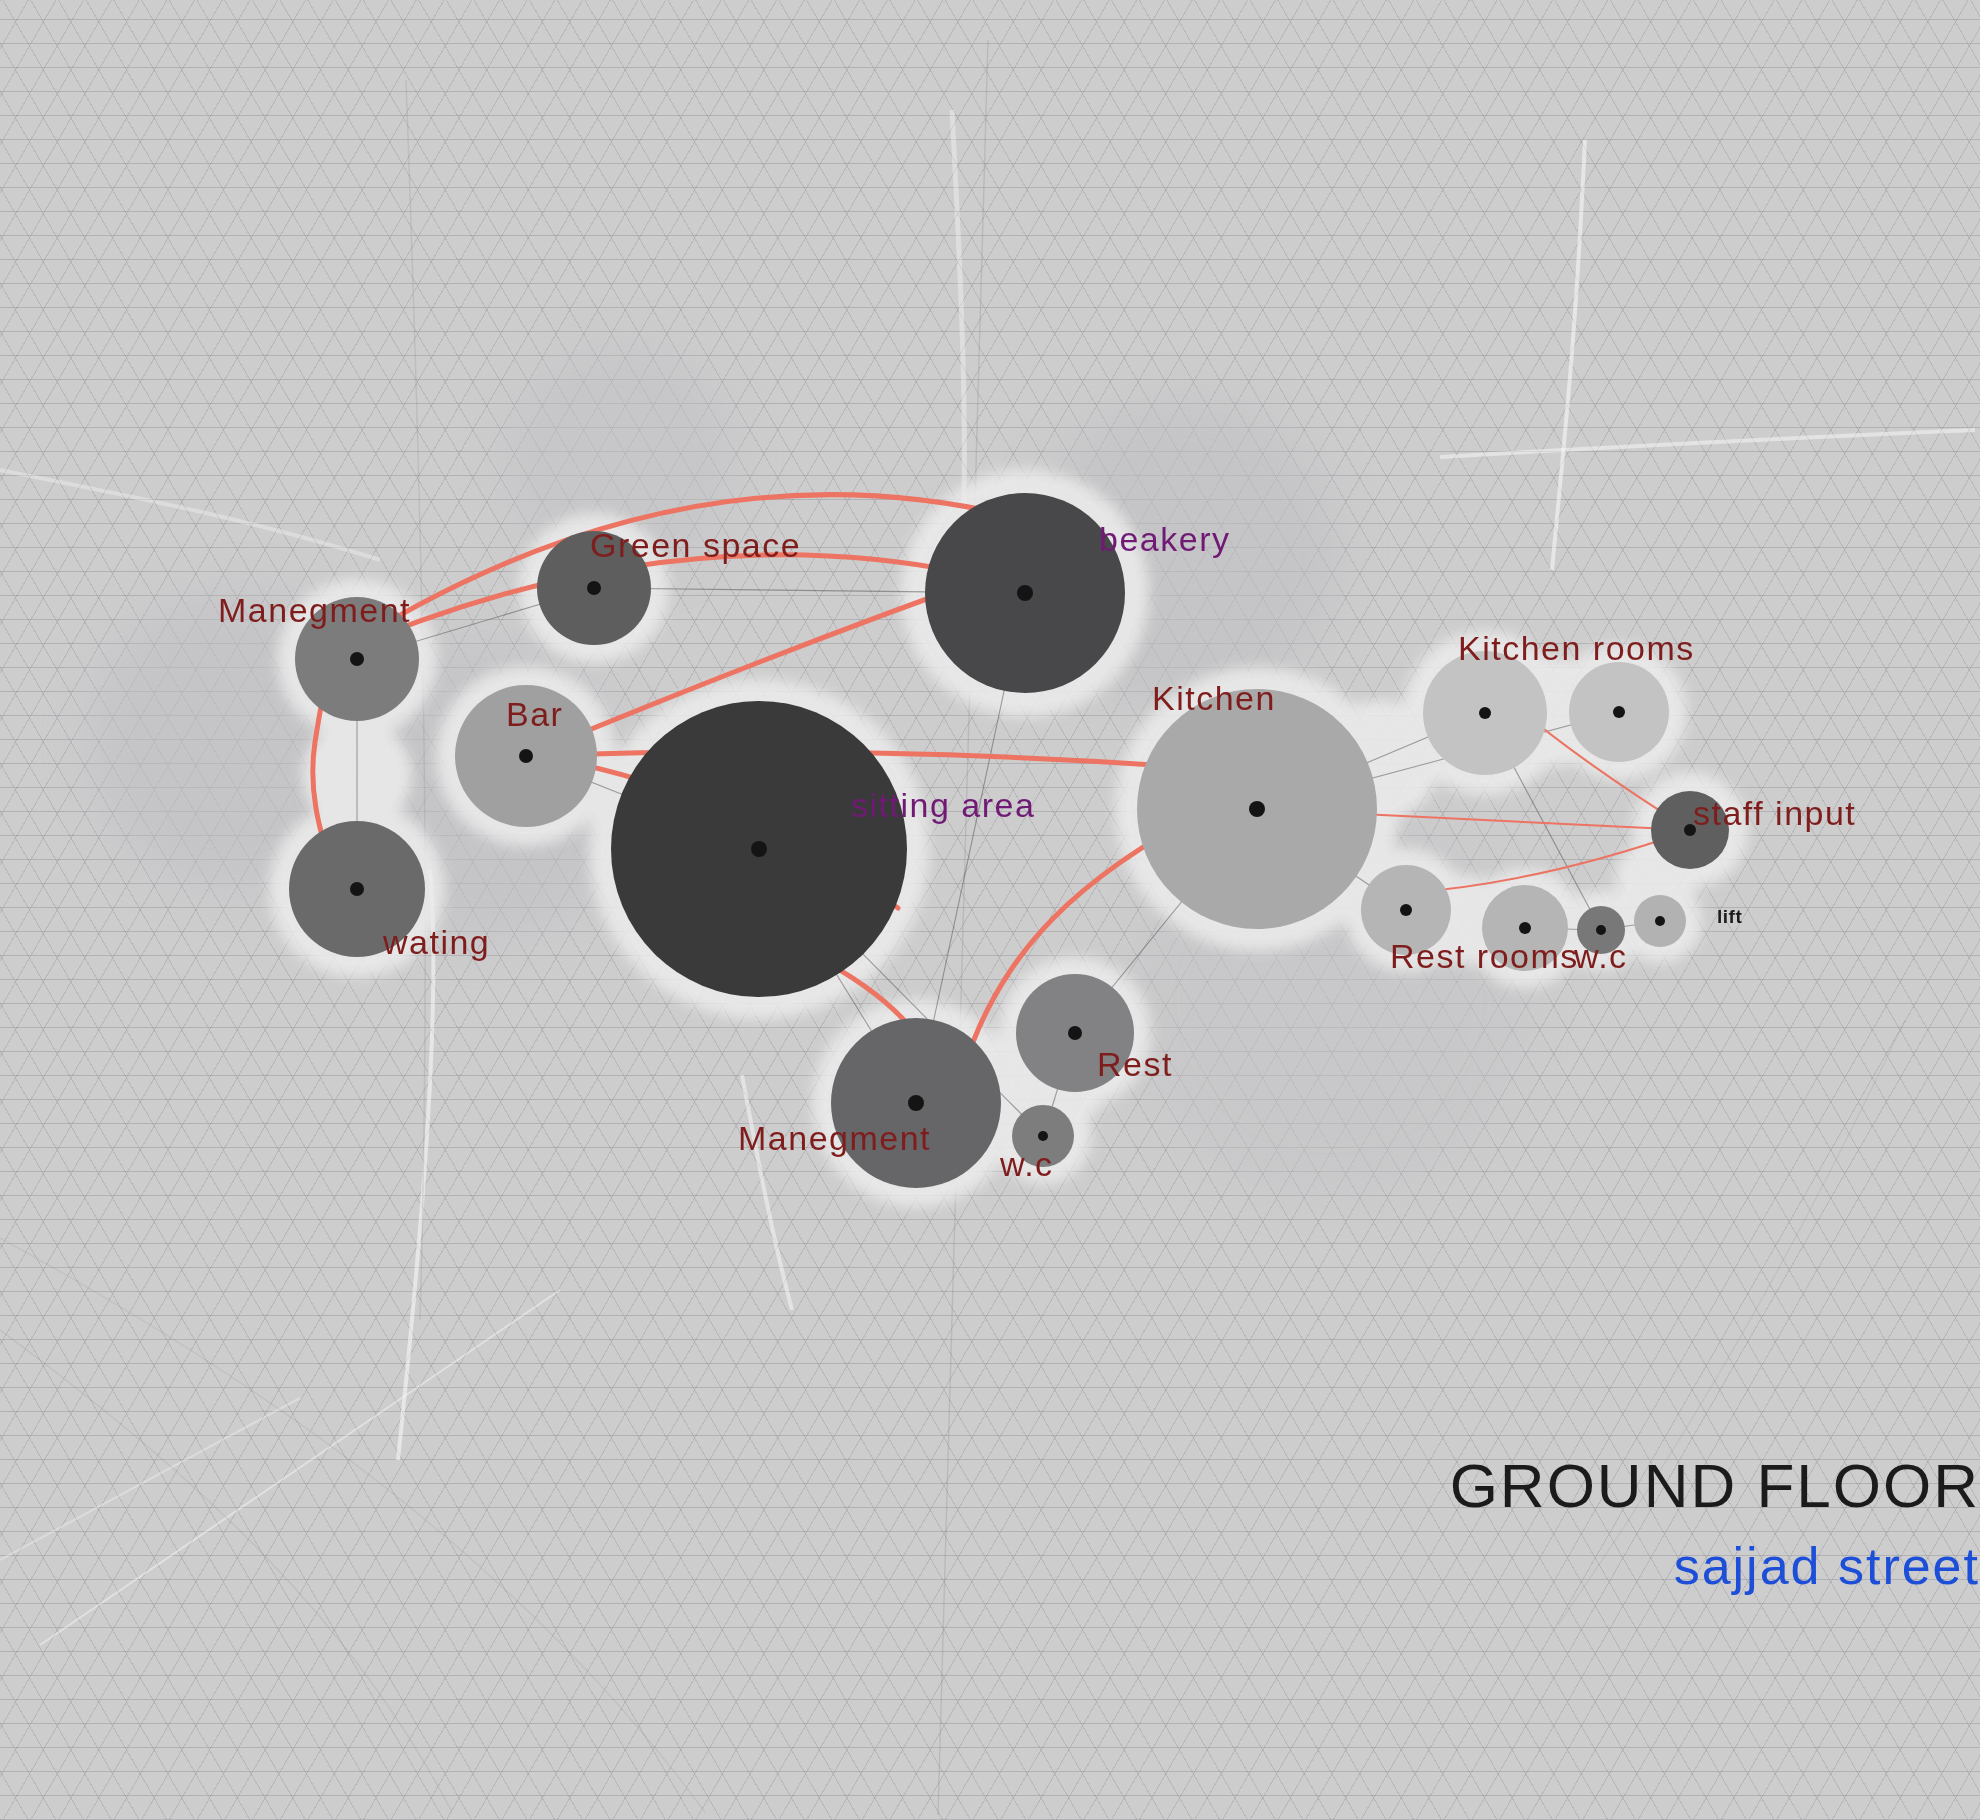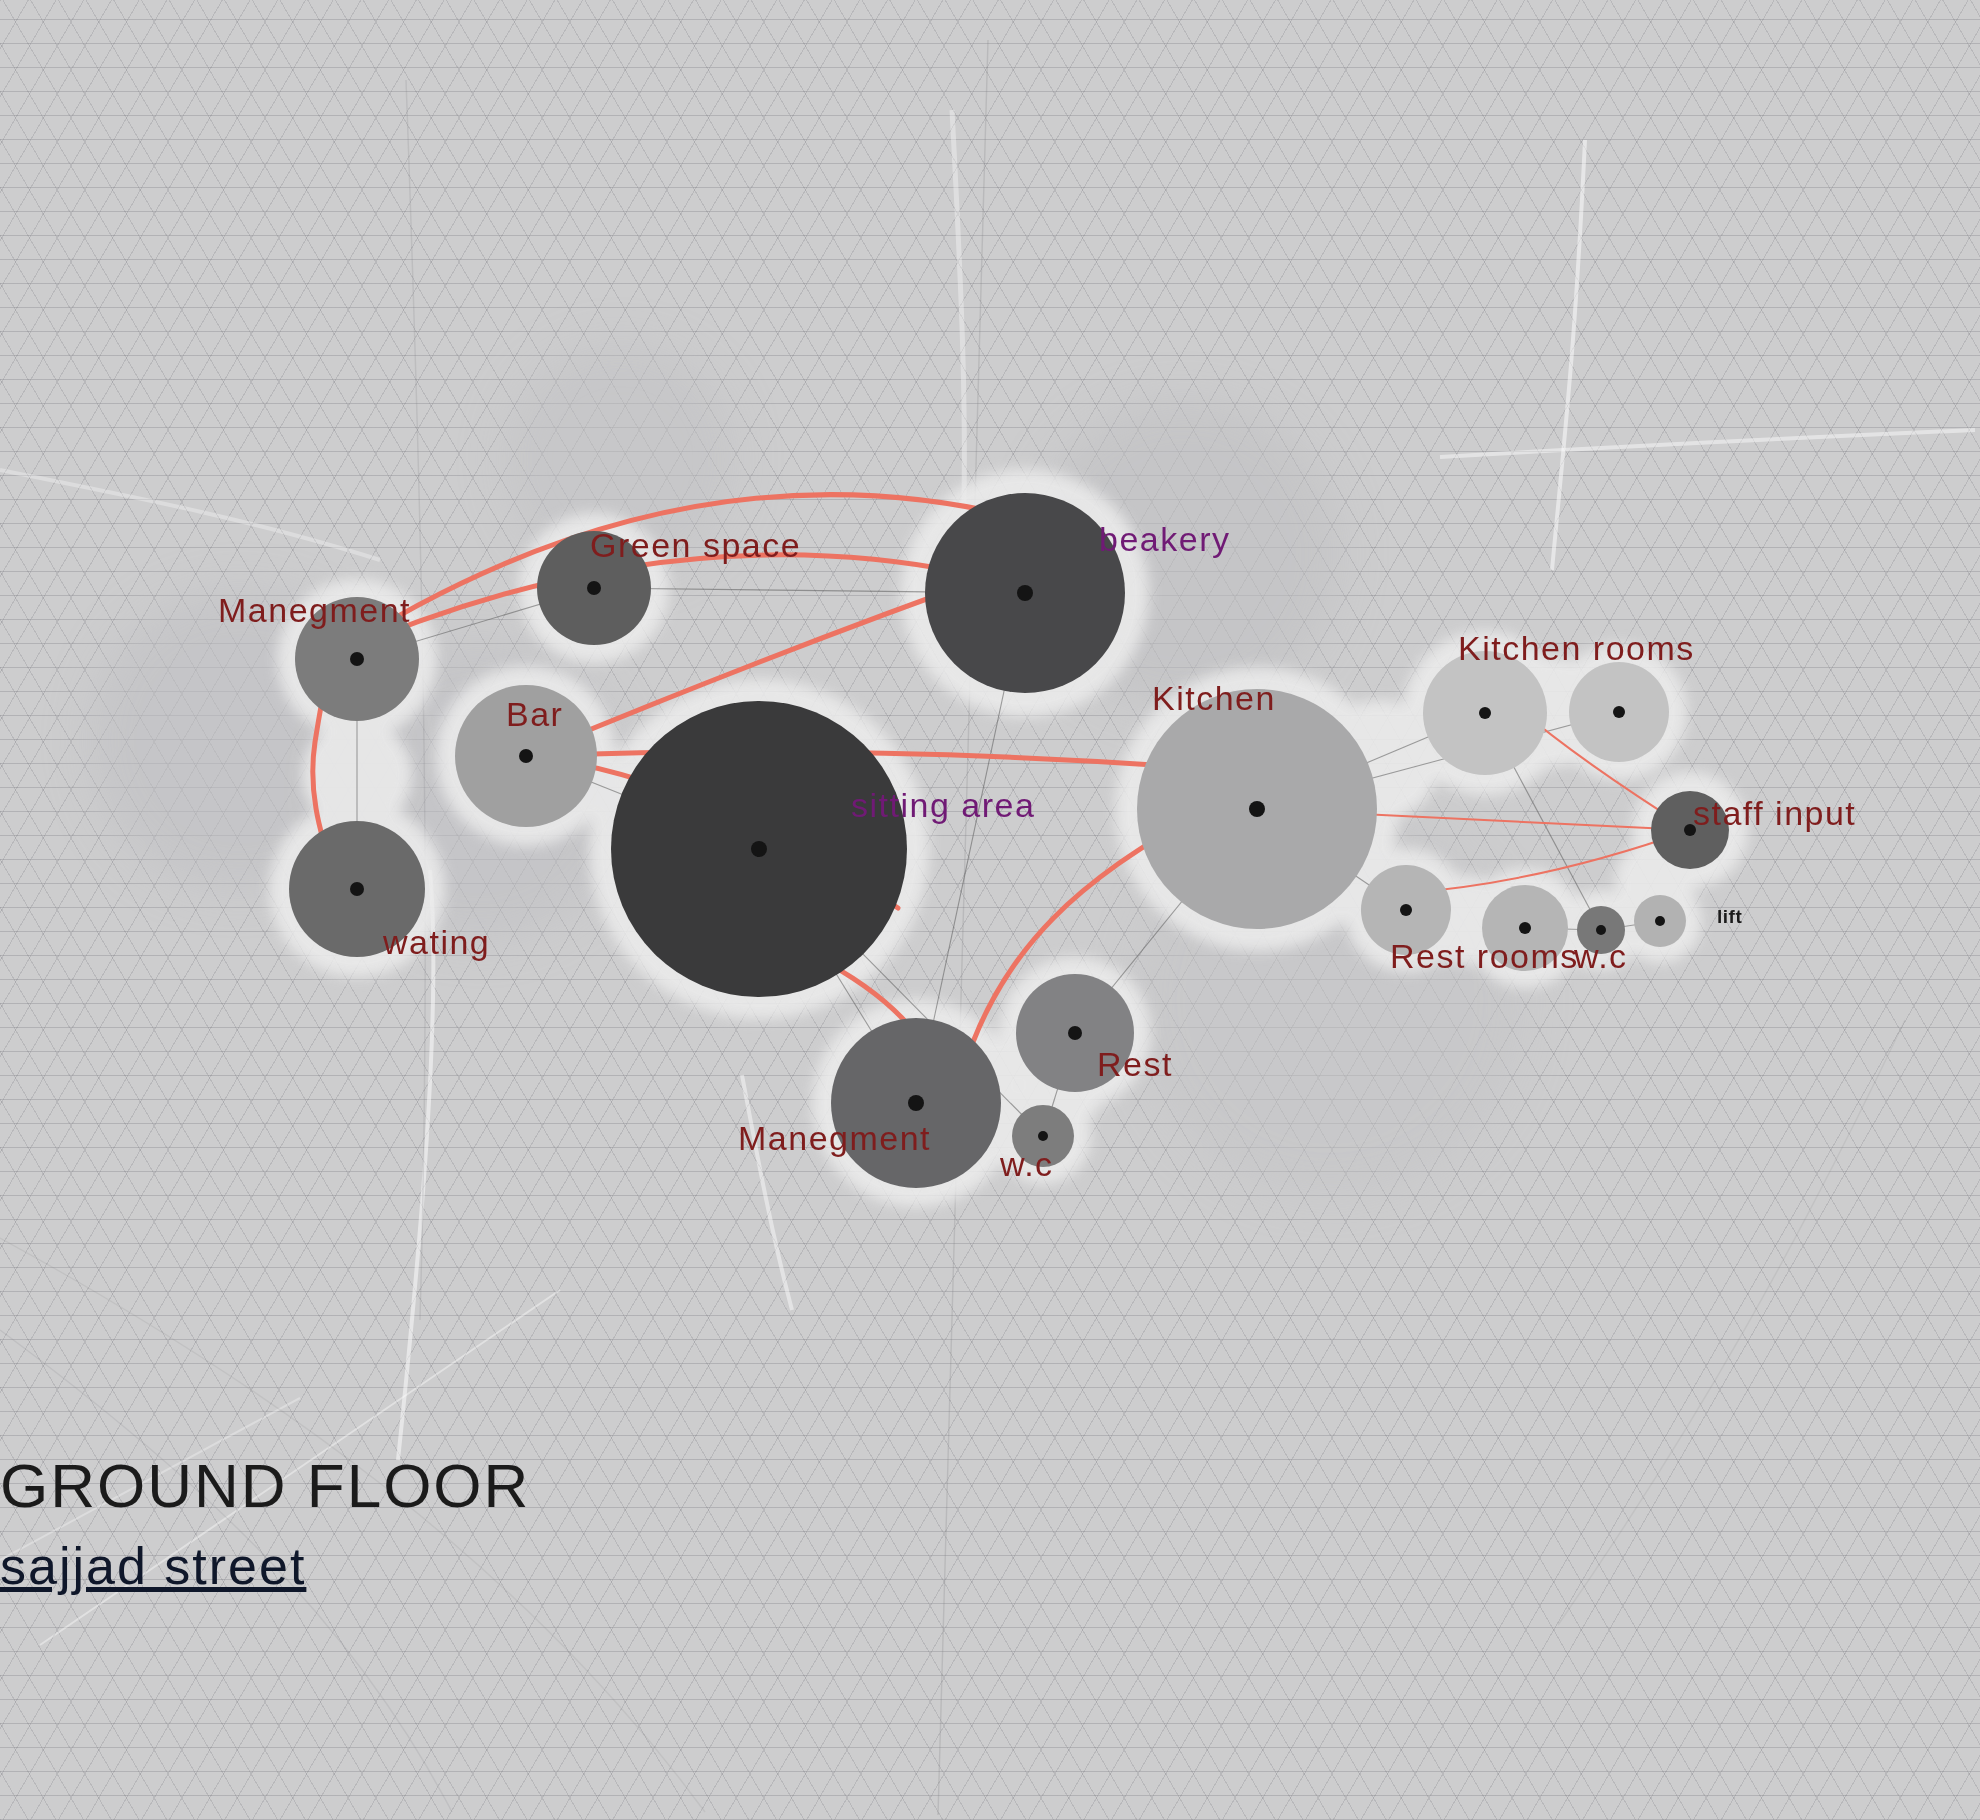--- a/index.html
+++ b/index.html
@@ -27,7 +27,7 @@
     font-size:19px;font-weight:700;letter-spacing:.5px;color:#1b1b1b;margin-left:40px;
   }
   .title-block{
-    position:absolute;left:0;width:100%;text-align:left;line-height:1;
+    position:absolute;left:0;width:100%;text-align:right;line-height:1;
   }
   .main-title{
     top:1455px;font-size:62px;font-weight:300;letter-spacing:2px;color:#1b1b1b;

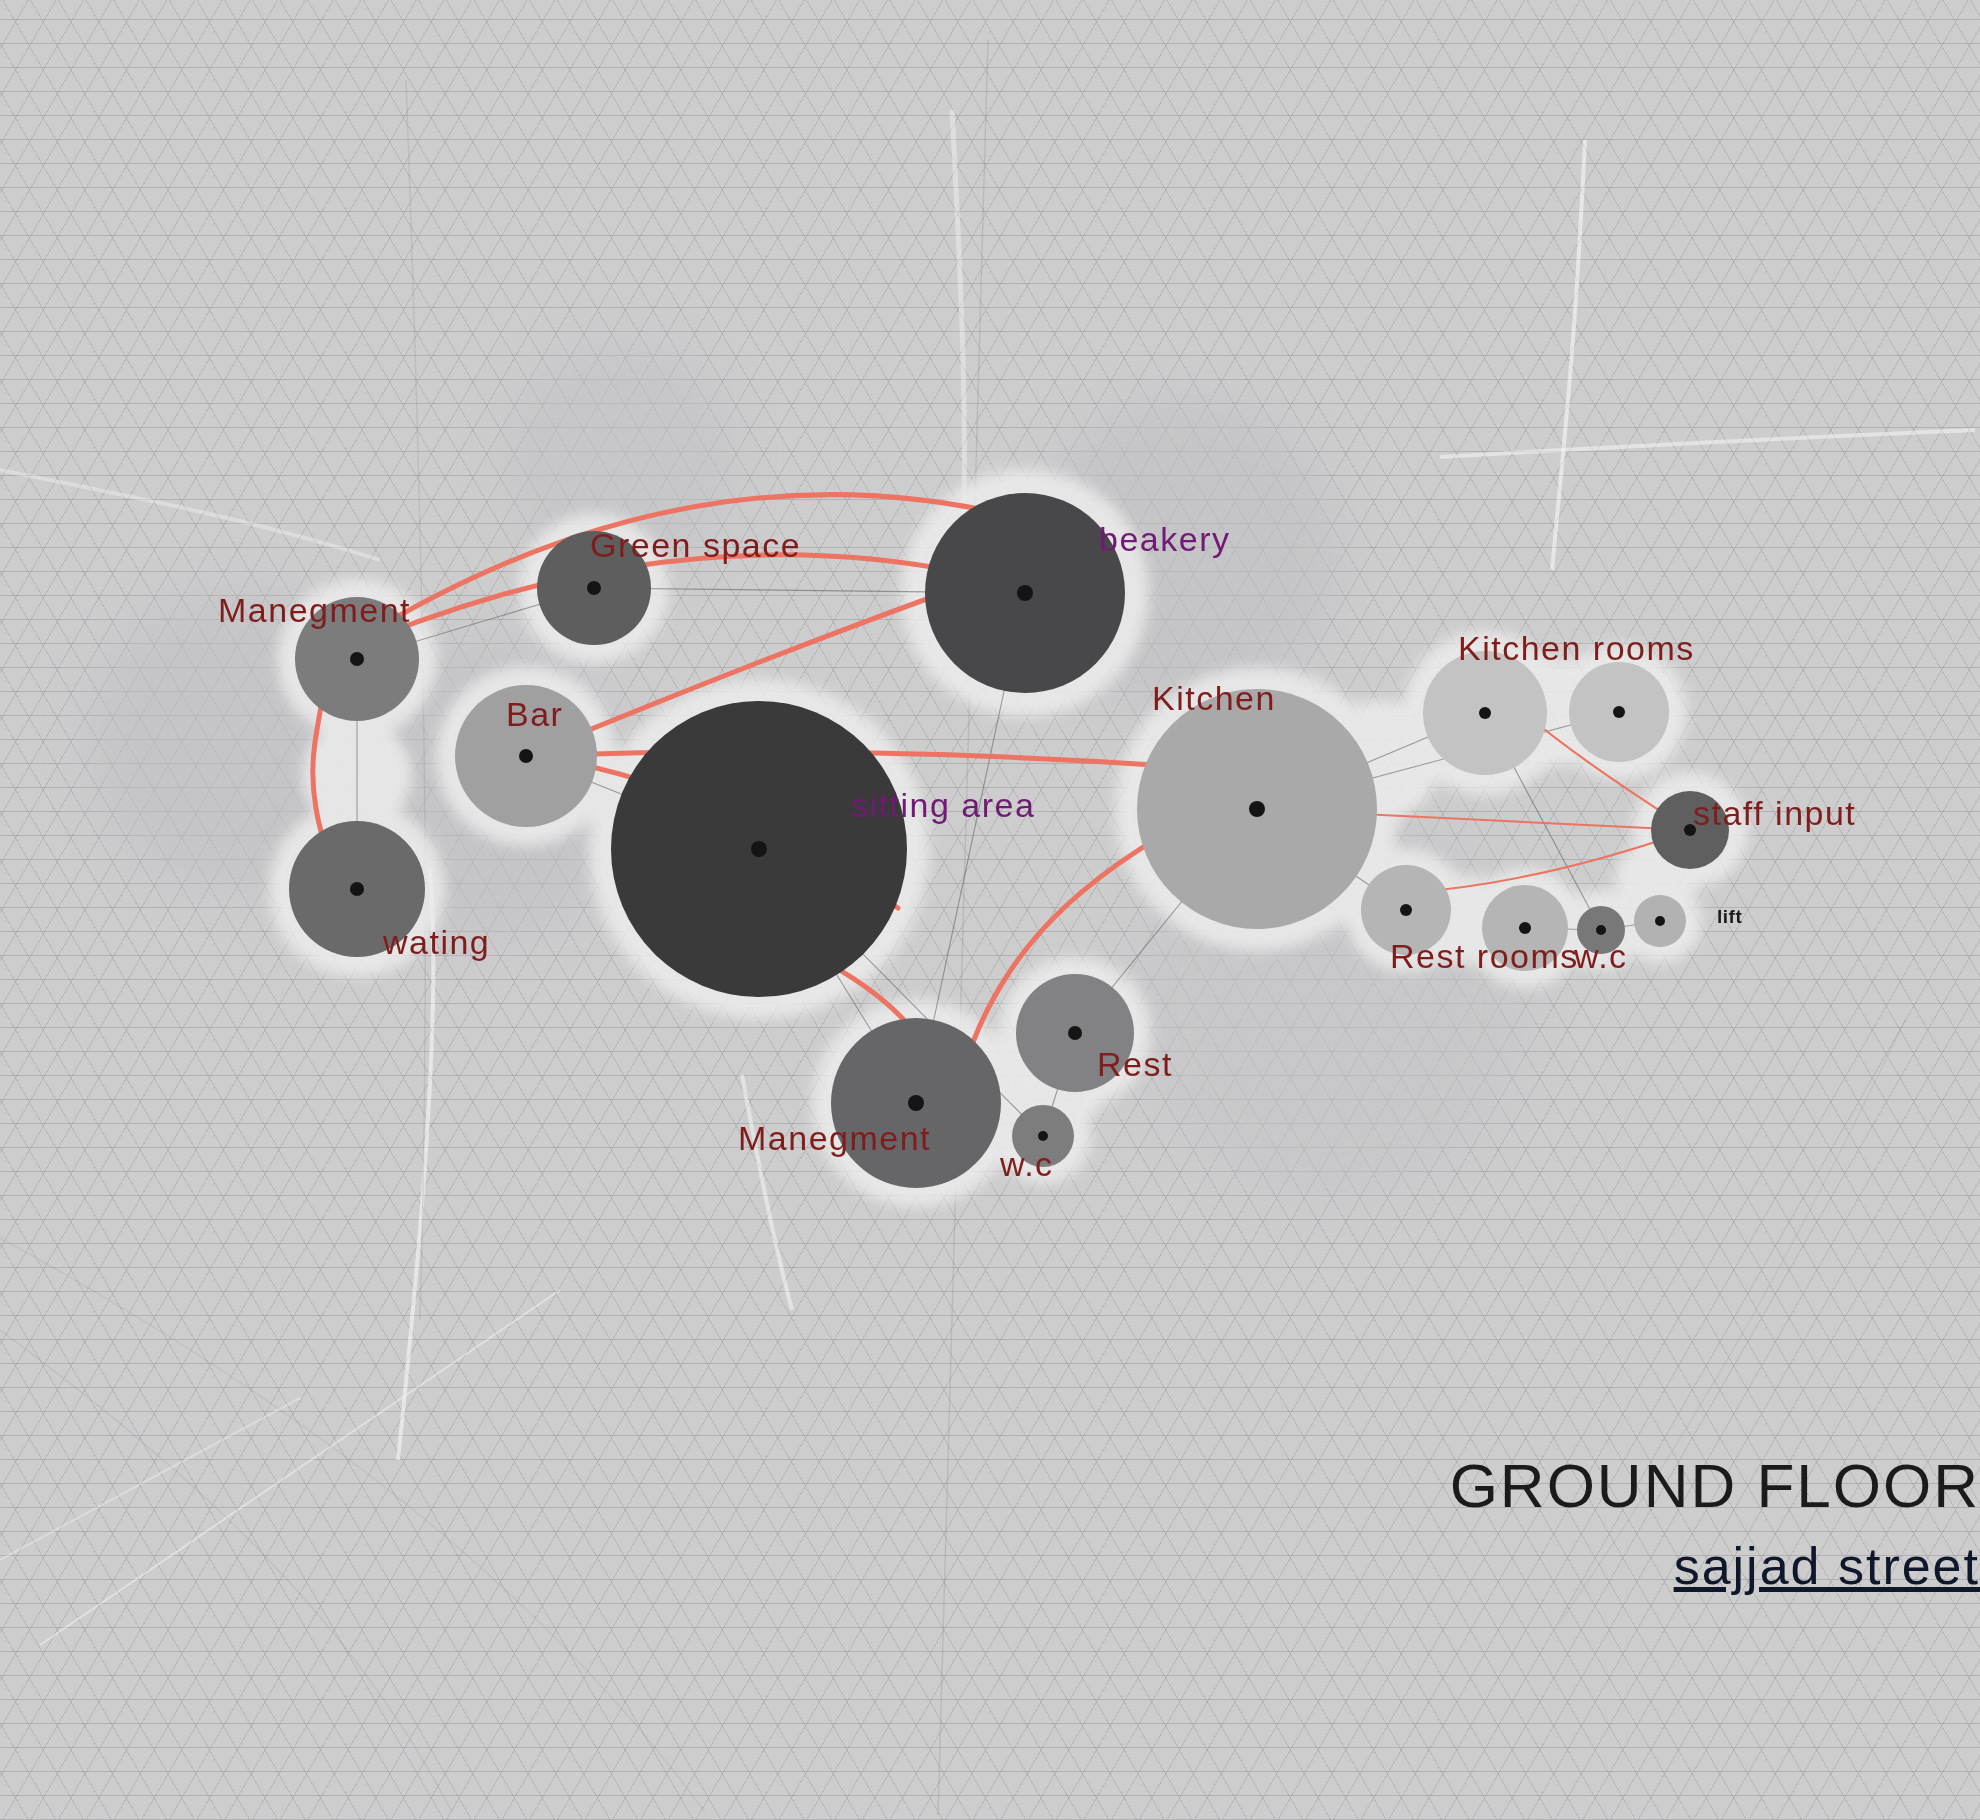--- a/index.html
+++ b/index.html
@@ -33,7 +33,7 @@
     top:1455px;font-size:62px;font-weight:300;letter-spacing:2px;color:#1b1b1b;
   }
   .sub-title{
-    top:1540px;font-size:52px;font-weight:300;letter-spacing:2px;color:#0f172a;text-decoration:underline;
+    top:1540px;font-size:52px;font-weight:300;letter-spacing:2px;color:#1d4ed8;
   }
 </style>
 </head>

